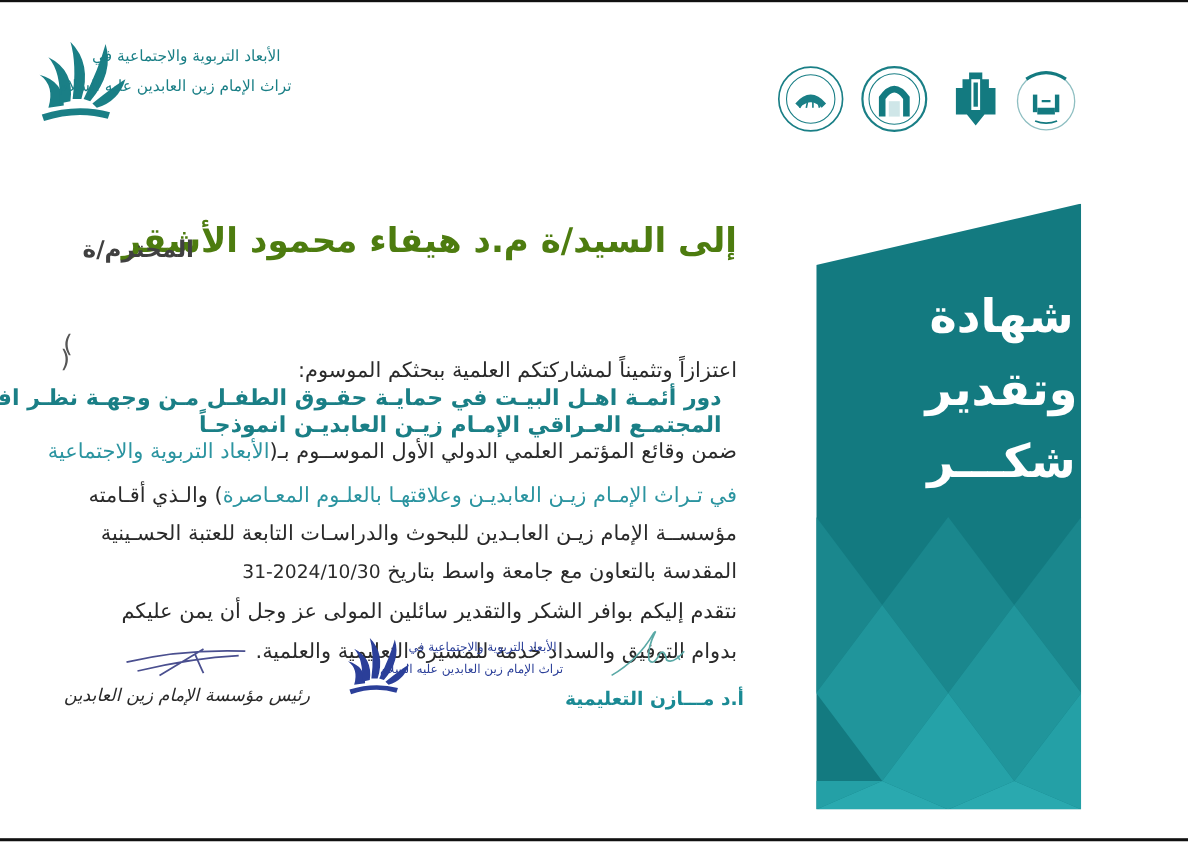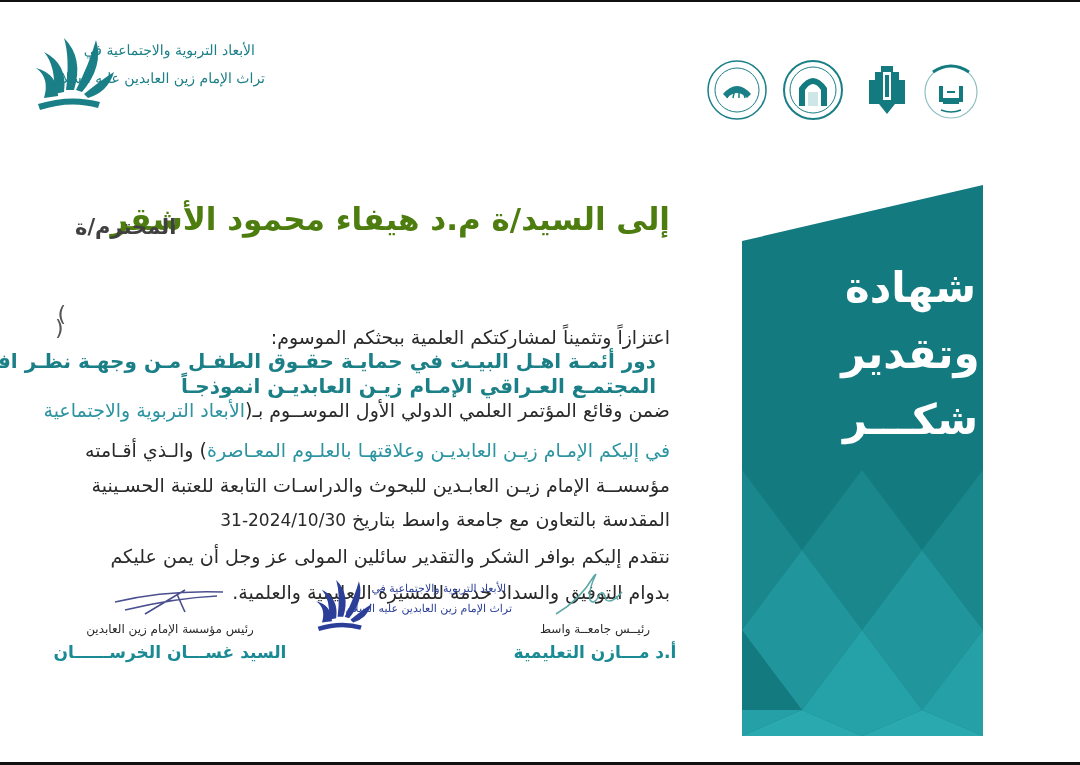--- a/index.html
+++ b/index.html
@@ -147,7 +147,7 @@
 
   <div class="line" style="top:156px"><span>ضمن وقائع المؤتمر العلمي الدولي الأول الموســوم بـ(</span><span class="hl">الأبعاد التربوية والاجتماعية</span></div>
 
-  <div class="line" style="top:196px"><span class="hl">في إليكم الإمـام زيـن العابديـن وعلاقتهـا بالعلـوم المعـاصرة</span><span>) والـذي أقـامته</span></div>
+  <div class="line" style="top:196px"><span class="hl">في تـراث الإمـام زيـن العابديـن وعلاقتهـا بالعلـوم المعـاصرة</span><span>) والـذي أقـامته</span></div>
 
   <div class="line" style="top:231px">مؤسســة الإمام زيـن العابـدين للبحوث والدراسـات التابعة للعتبة الحسـينية</div>
 

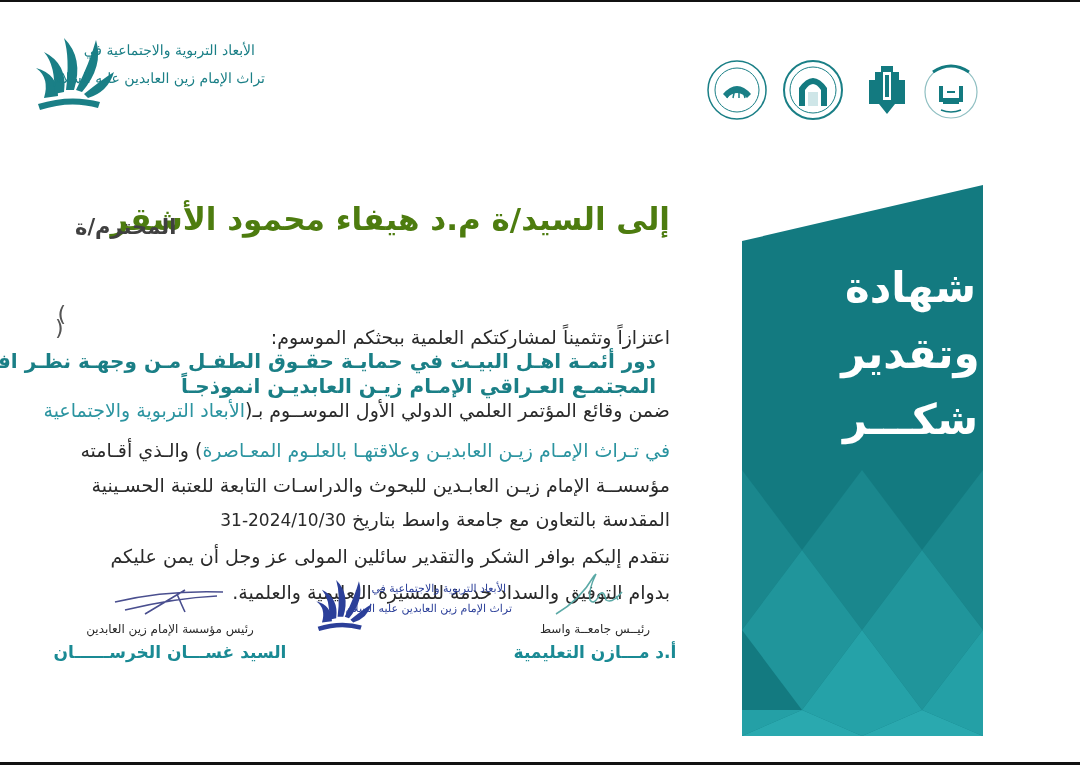--- a/index.html
+++ b/index.html
@@ -50,7 +50,7 @@
 
   
   .sig { position:absolute; direction:rtl; text-align:center; }
-  .sig .role { font-size:12px; color:#2a2a2a; white-space:nowrap; }
+  .sig .role { font-size:16px; color:#2a2a2a; white-space:nowrap;font-style:italic; }
   .sig .name { font-size:17px; color:#1a8a94; font-weight:bold; white-space:nowrap; margin-top:6px; letter-spacing:0.5px; }
   .sig svg { display:block; margin:0 auto; }
 

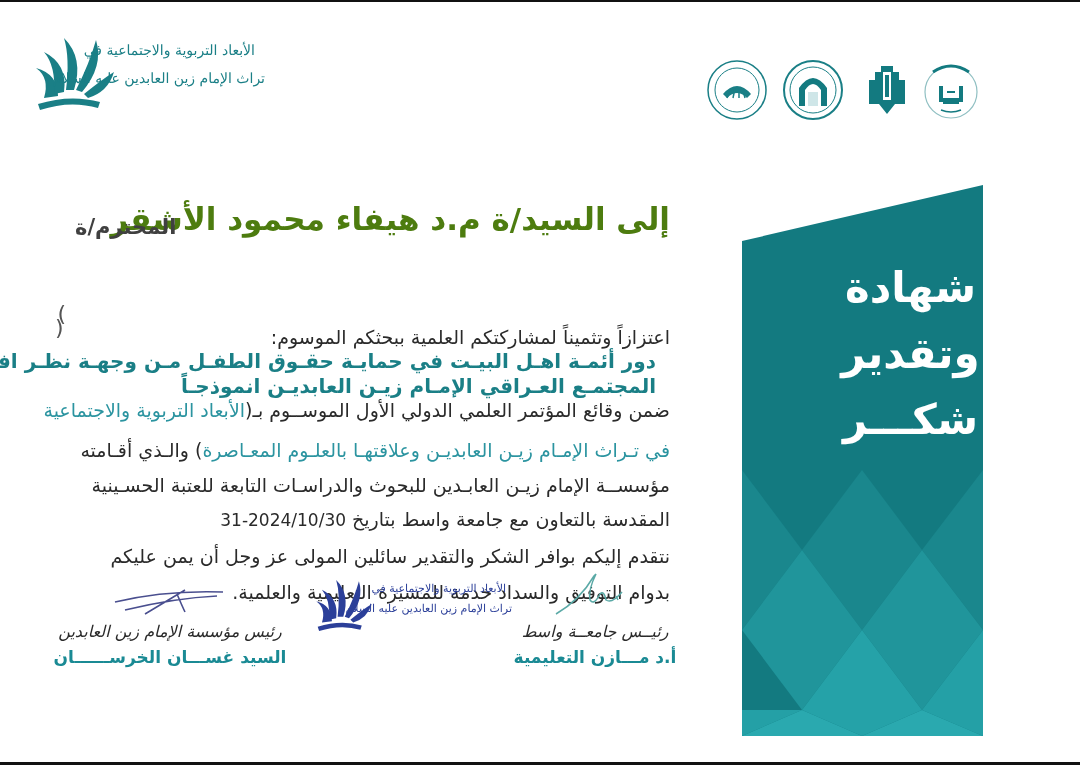--- a/index.html
+++ b/index.html
@@ -182,7 +182,6 @@
   <svg width="90" height="50" viewBox="0 0 90 50">
     <path d="M6 44 Q30 30 44 6 L46 4 Q38 20 40 30 Q44 36 50 24 Q54 20 56 30 Q62 34 72 22 M66 26 L68 30" fill="none" stroke="#5aa9a6" stroke-width="1.5"></path>
   </svg>
-  <div class="role" style="margin-top:2px">رئيــس جامعــة واسط</div>
   <div class="name">أ.د مـــازن التعليمية</div>
 </div>
 

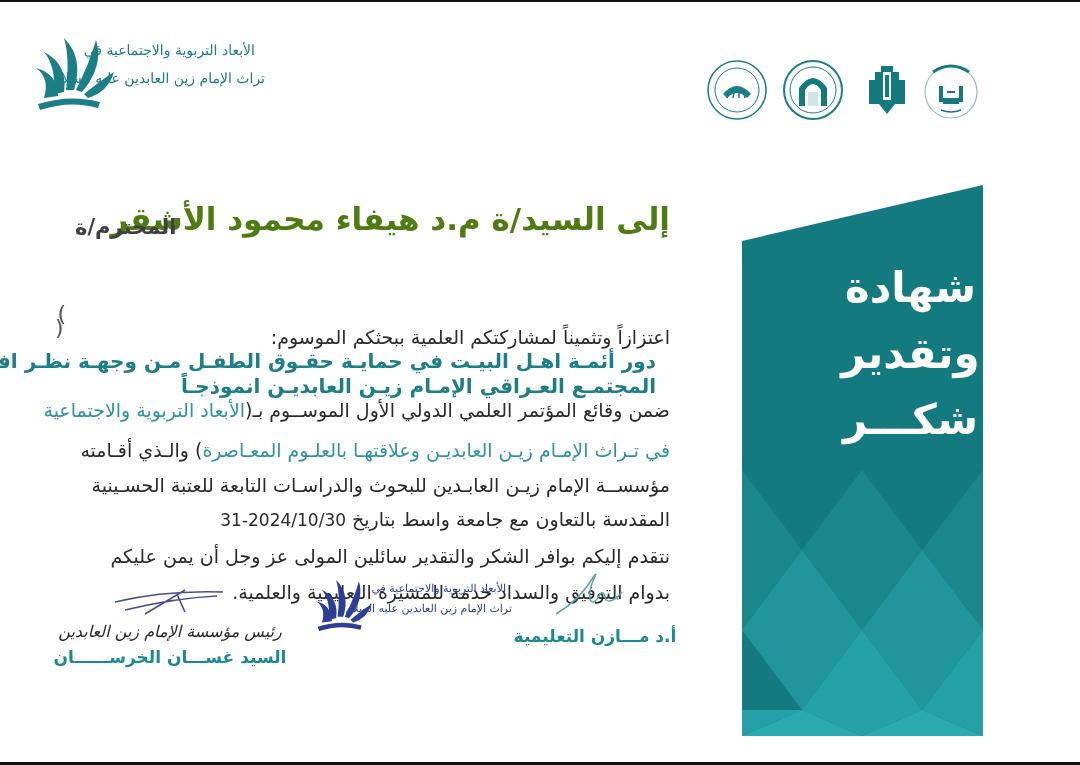--- a/index.html
+++ b/index.html
@@ -162,7 +162,6 @@
     <path d="M10 20 Q60 8 118 10 M20 28 Q70 16 112 14 M40 32 L80 8 M72 12 Q78 26 80 30" fill="none" stroke="#4a4f8f" stroke-width="1.6"></path>
   </svg>
   <div class="role">رئيس مؤسسة الإمام زين العابدين</div>
-  <div class="name">السيد غســـان الخرســــــان</div>
 </div>
 
 <div class="mid-logo">

